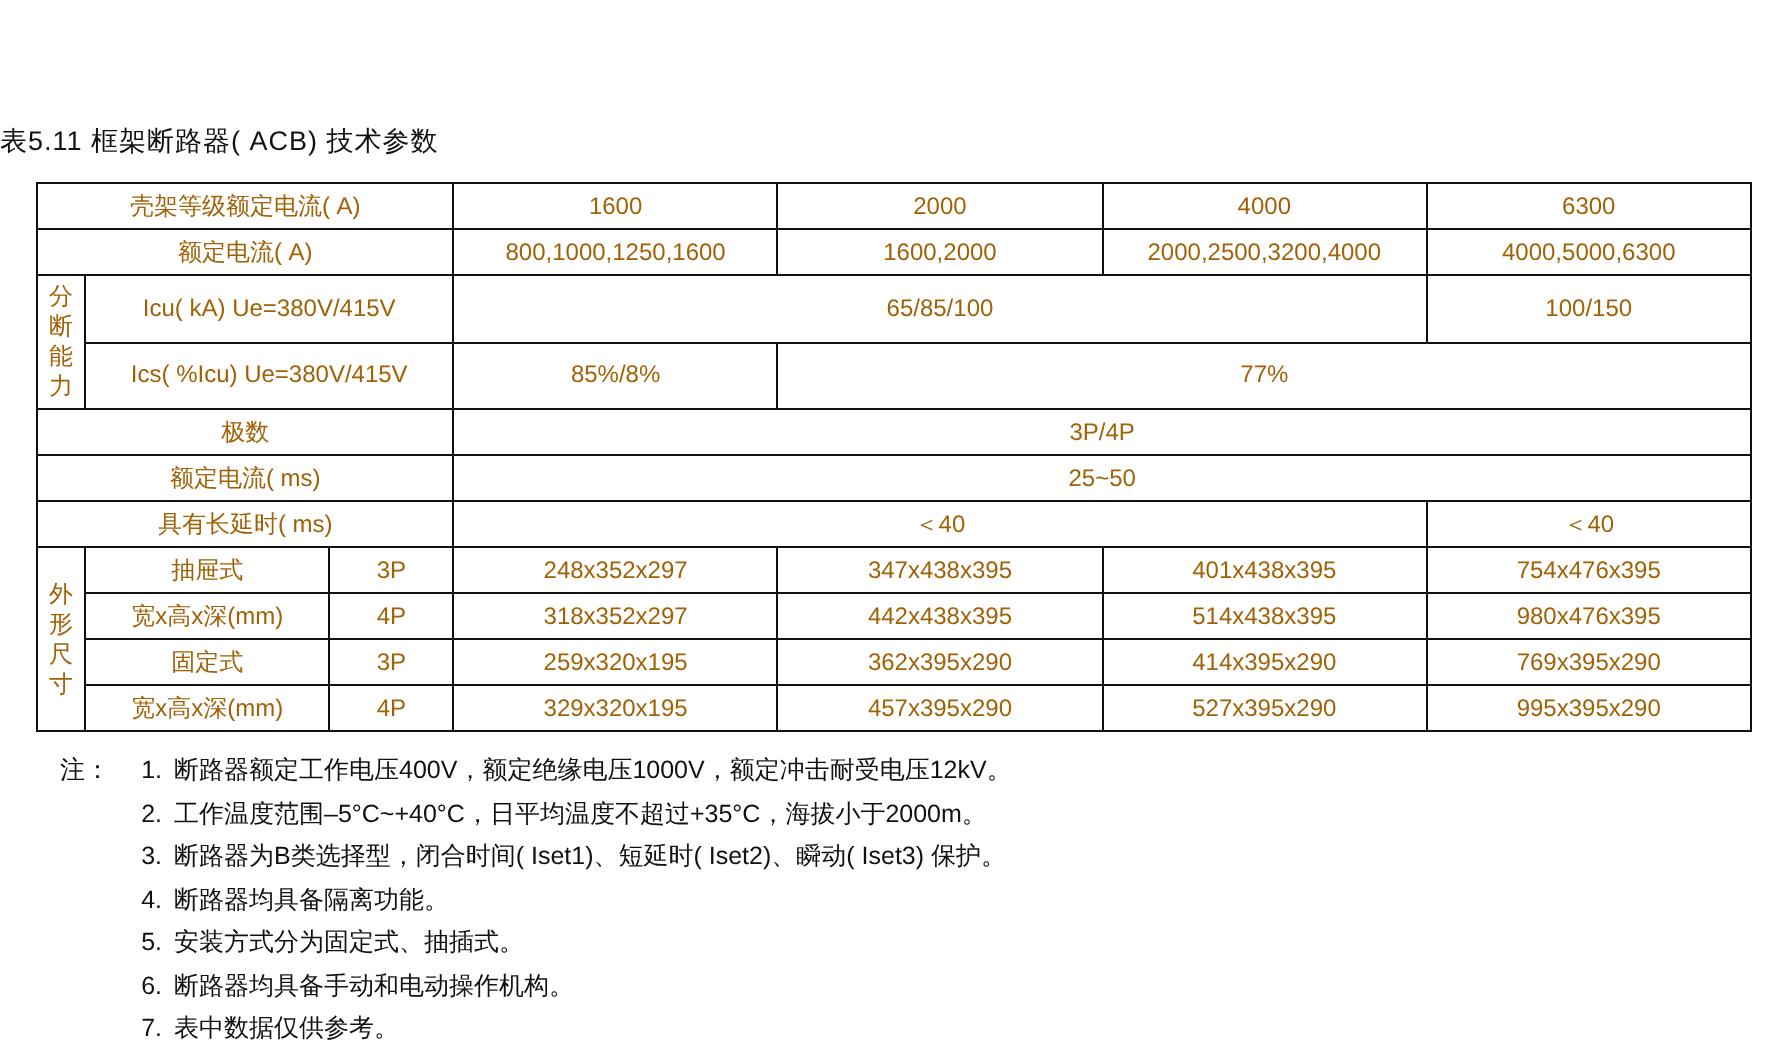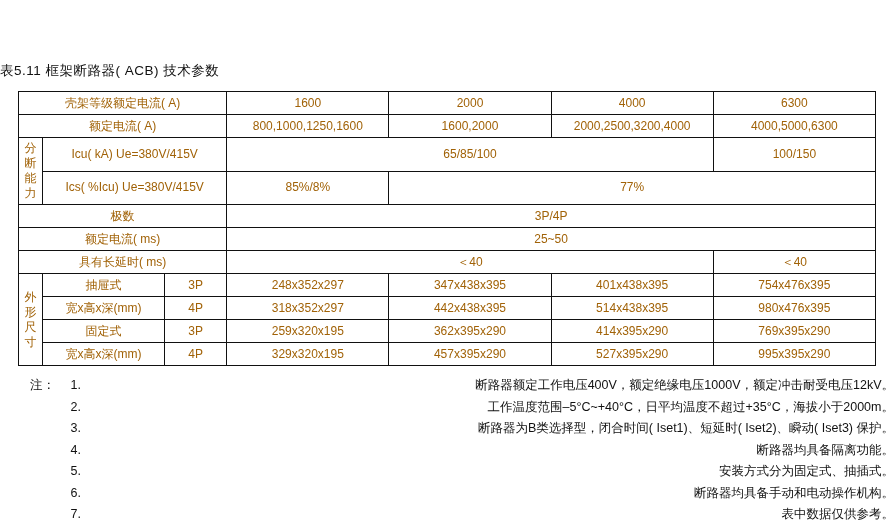--- a/index.html
+++ b/index.html
@@ -84,7 +84,6 @@
   }
   .notes .note-txt {
     flex: 1 1 auto;
-    text-align: right;
   }
 </style>
 </head>

